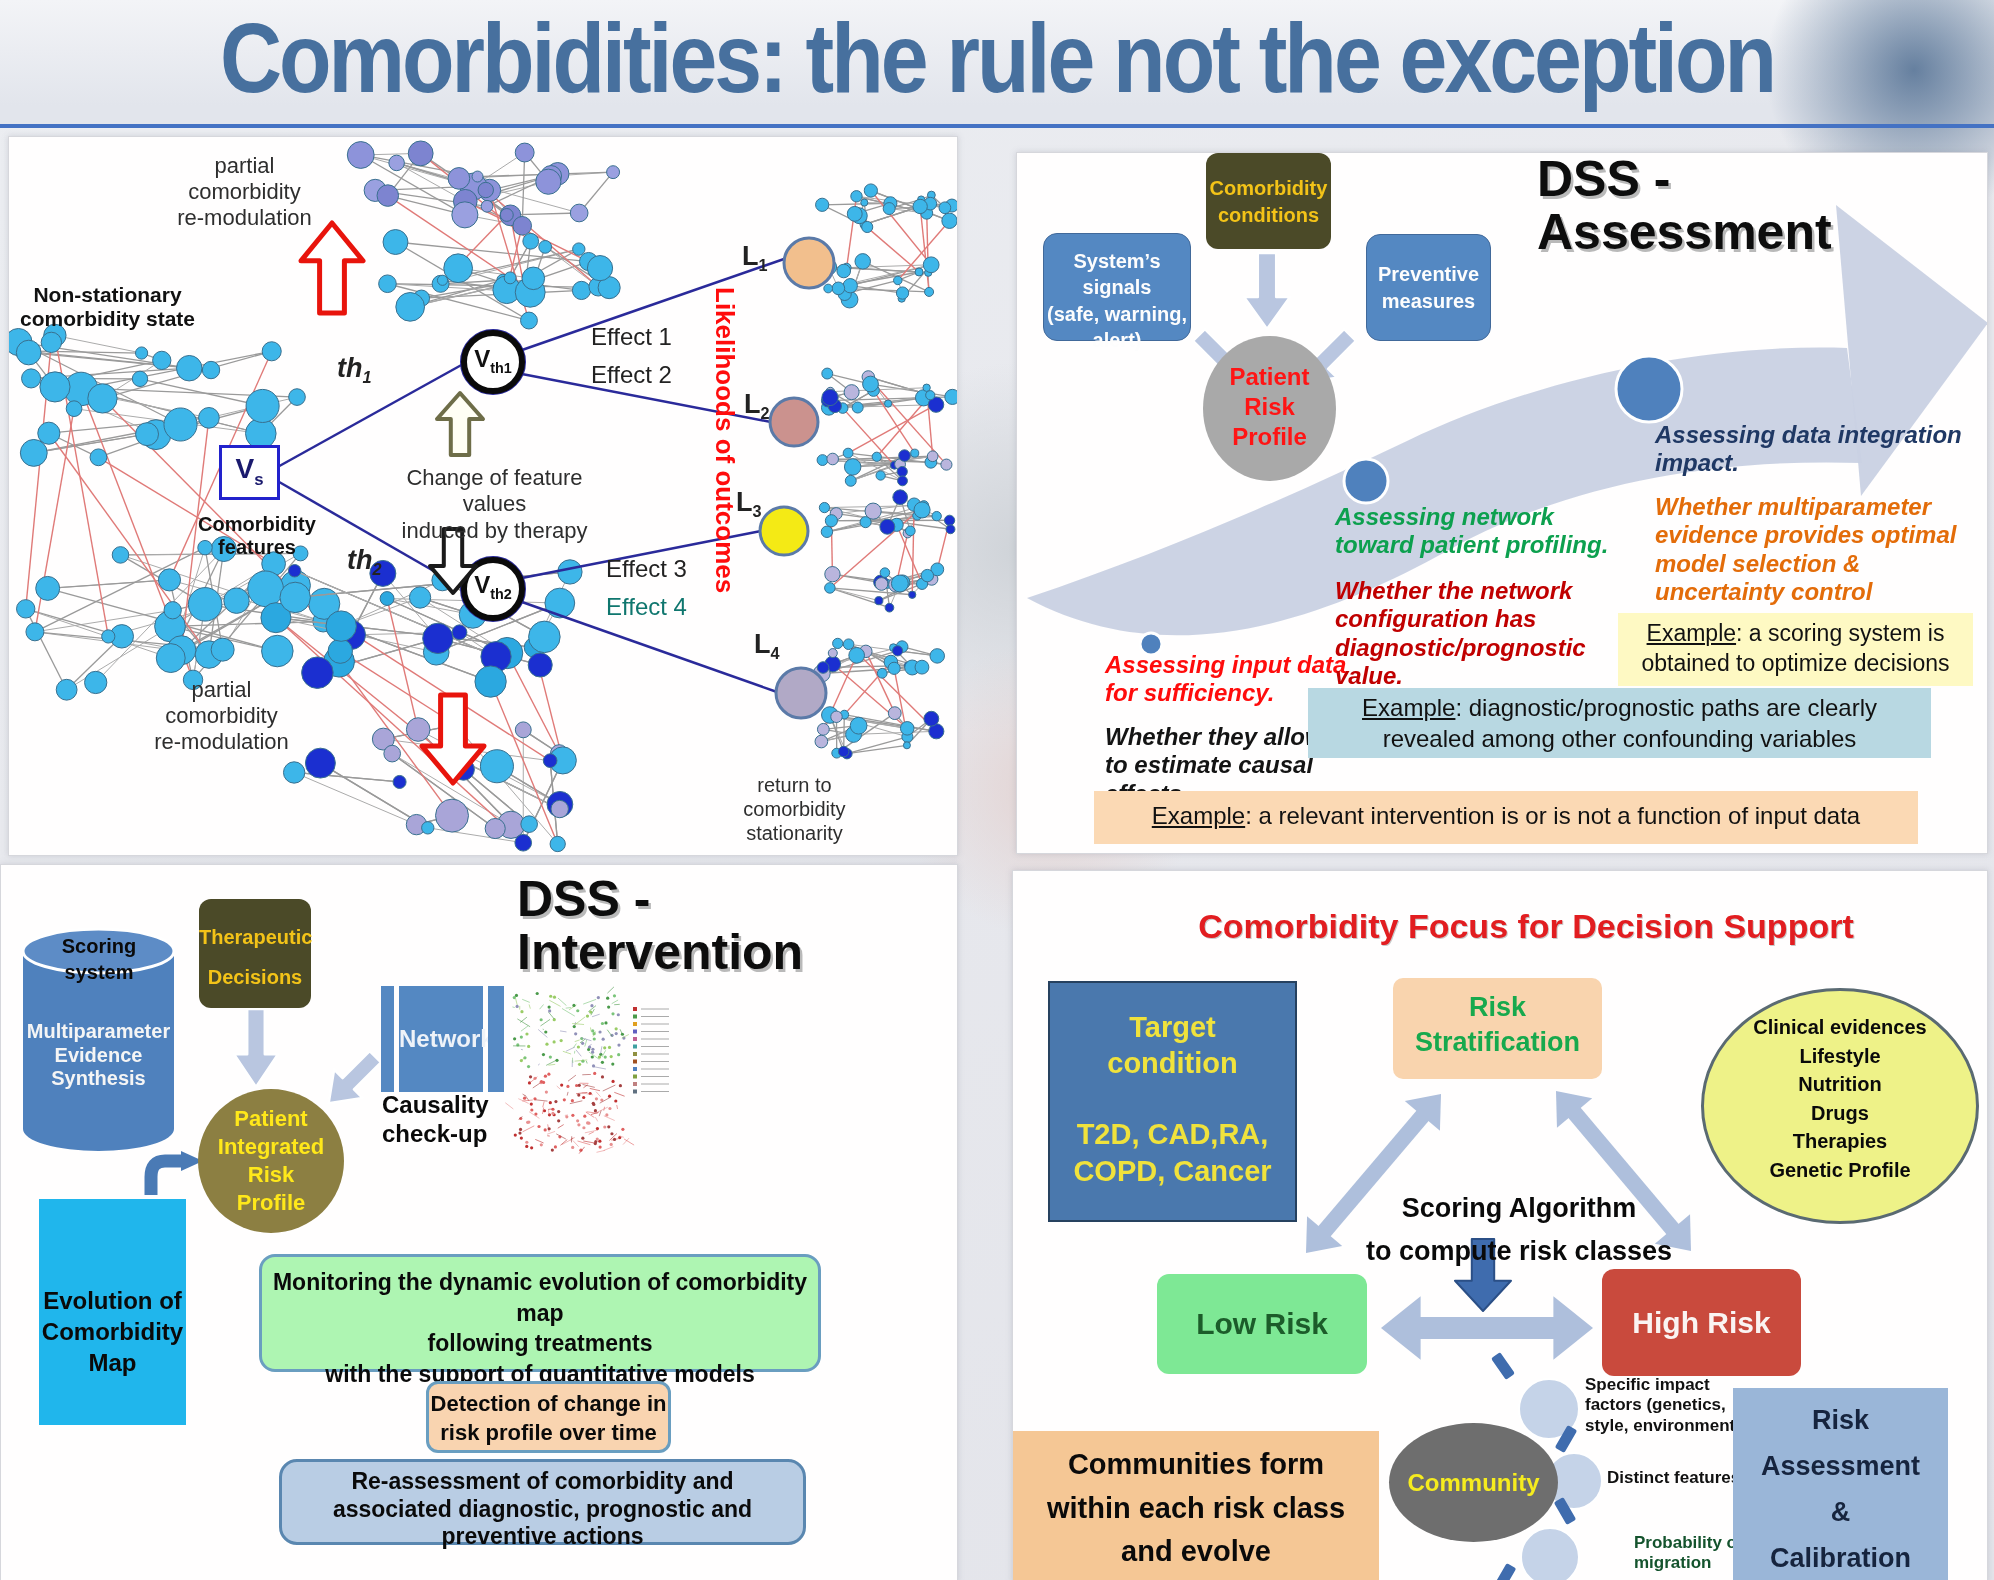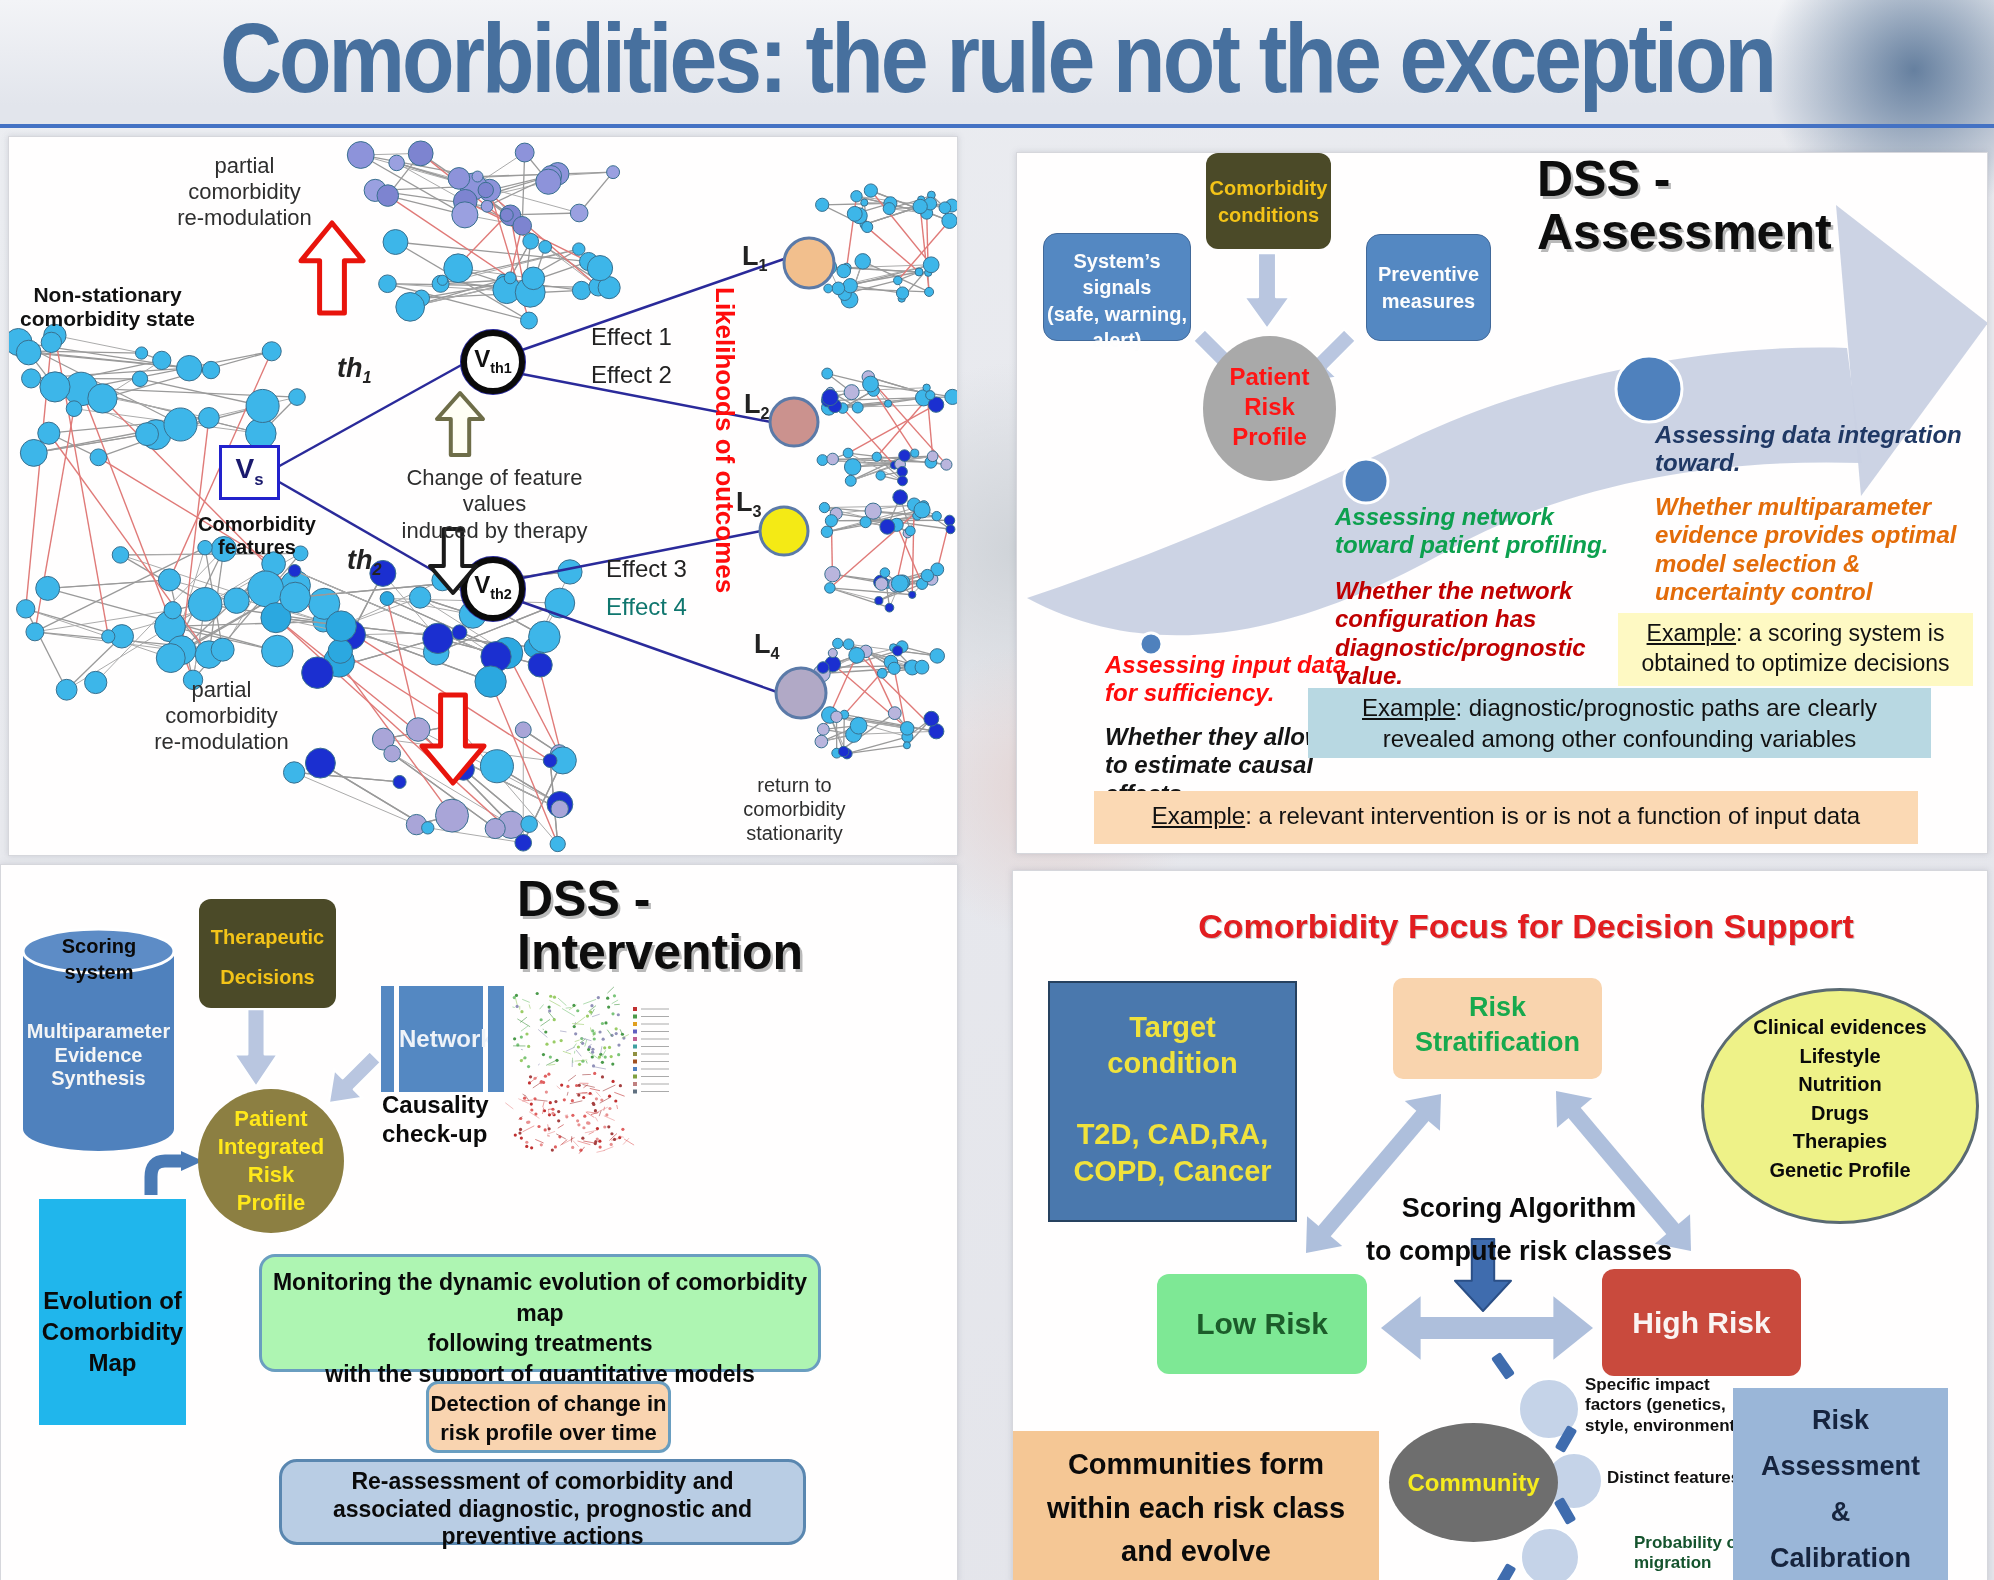--- a/index.html
+++ b/index.html
@@ -947,7 +947,7 @@
 value.</div>
 
     <div class="abs pre b i" style="left:638px;top:268px;font-size:24px;color:#1f3864;line-height:1.18;">Assessing data integration
-toward.</div>
+impact.</div>
     <div class="abs pre b i" style="left:638px;top:340px;font-size:24px;color:#e36c09;line-height:1.18;">Whether multiparameter
 evidence provides optimal
 model selection &amp;

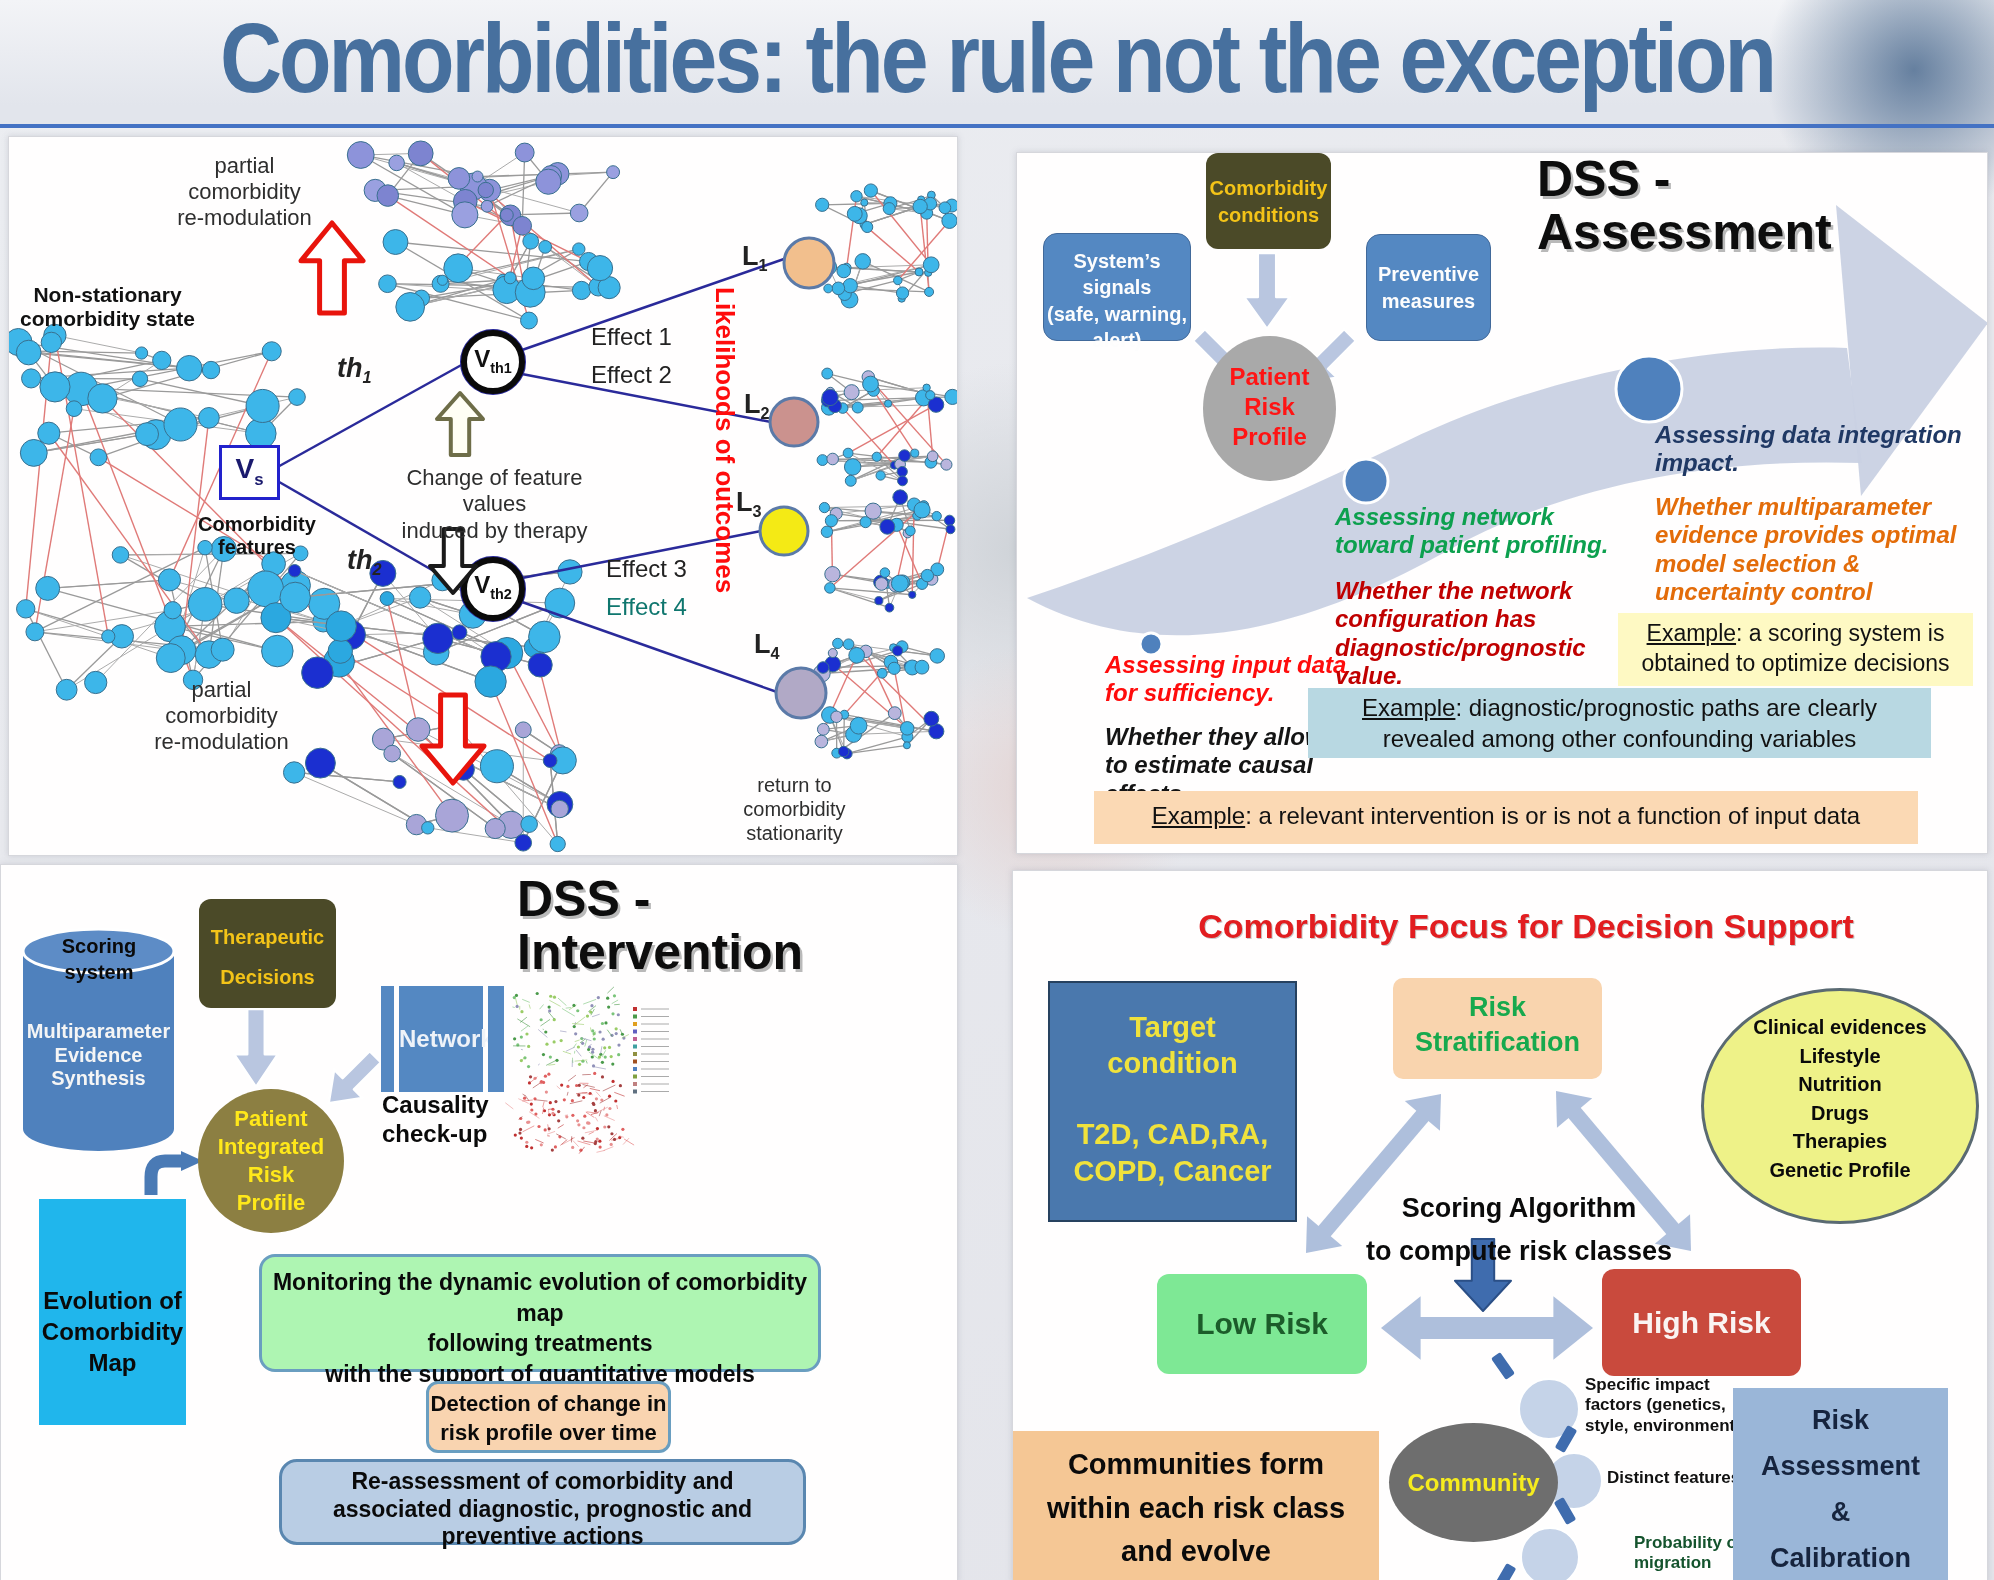--- a/index.html
+++ b/index.html
@@ -1303,7 +1303,7 @@
 Evidence
 Synthesis</div>
 
-    <div class="abs pre c olivebox" style="left:198px;top:34px;width:137px;height:109px;font-size:20px;padding-top:18px;box-sizing:border-box;line-height:2.0;">Therapeutic
+    <div class="abs pre c olivebox" style="left:198px;top:34px;width:112px;height:109px;font-size:20px;padding-top:18px;box-sizing:border-box;line-height:2.0;">Therapeutic
 Decisions</div>
 
     <div class="abs" style="left:380px;top:121px;width:13px;height:106px;background:#5488c2;"></div>

